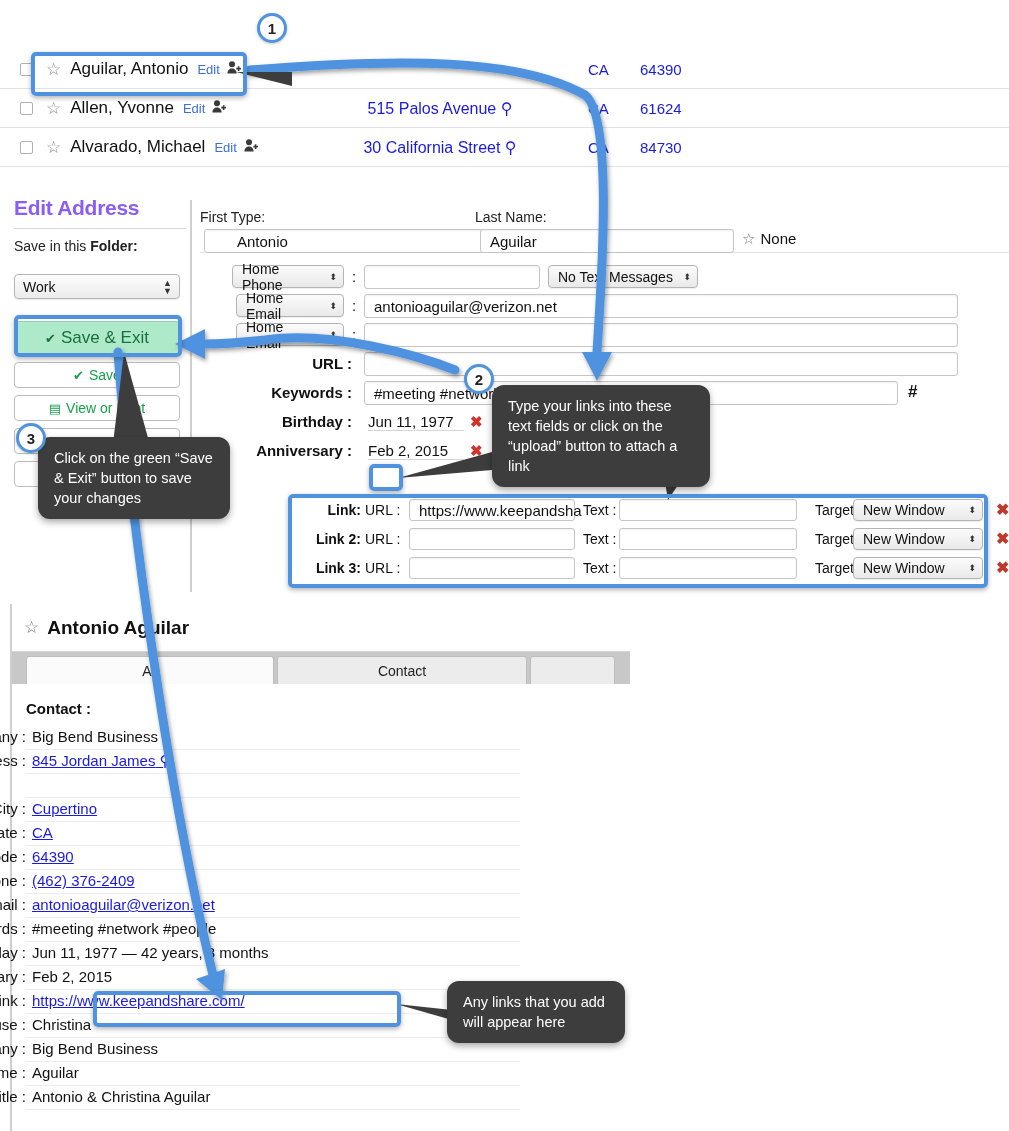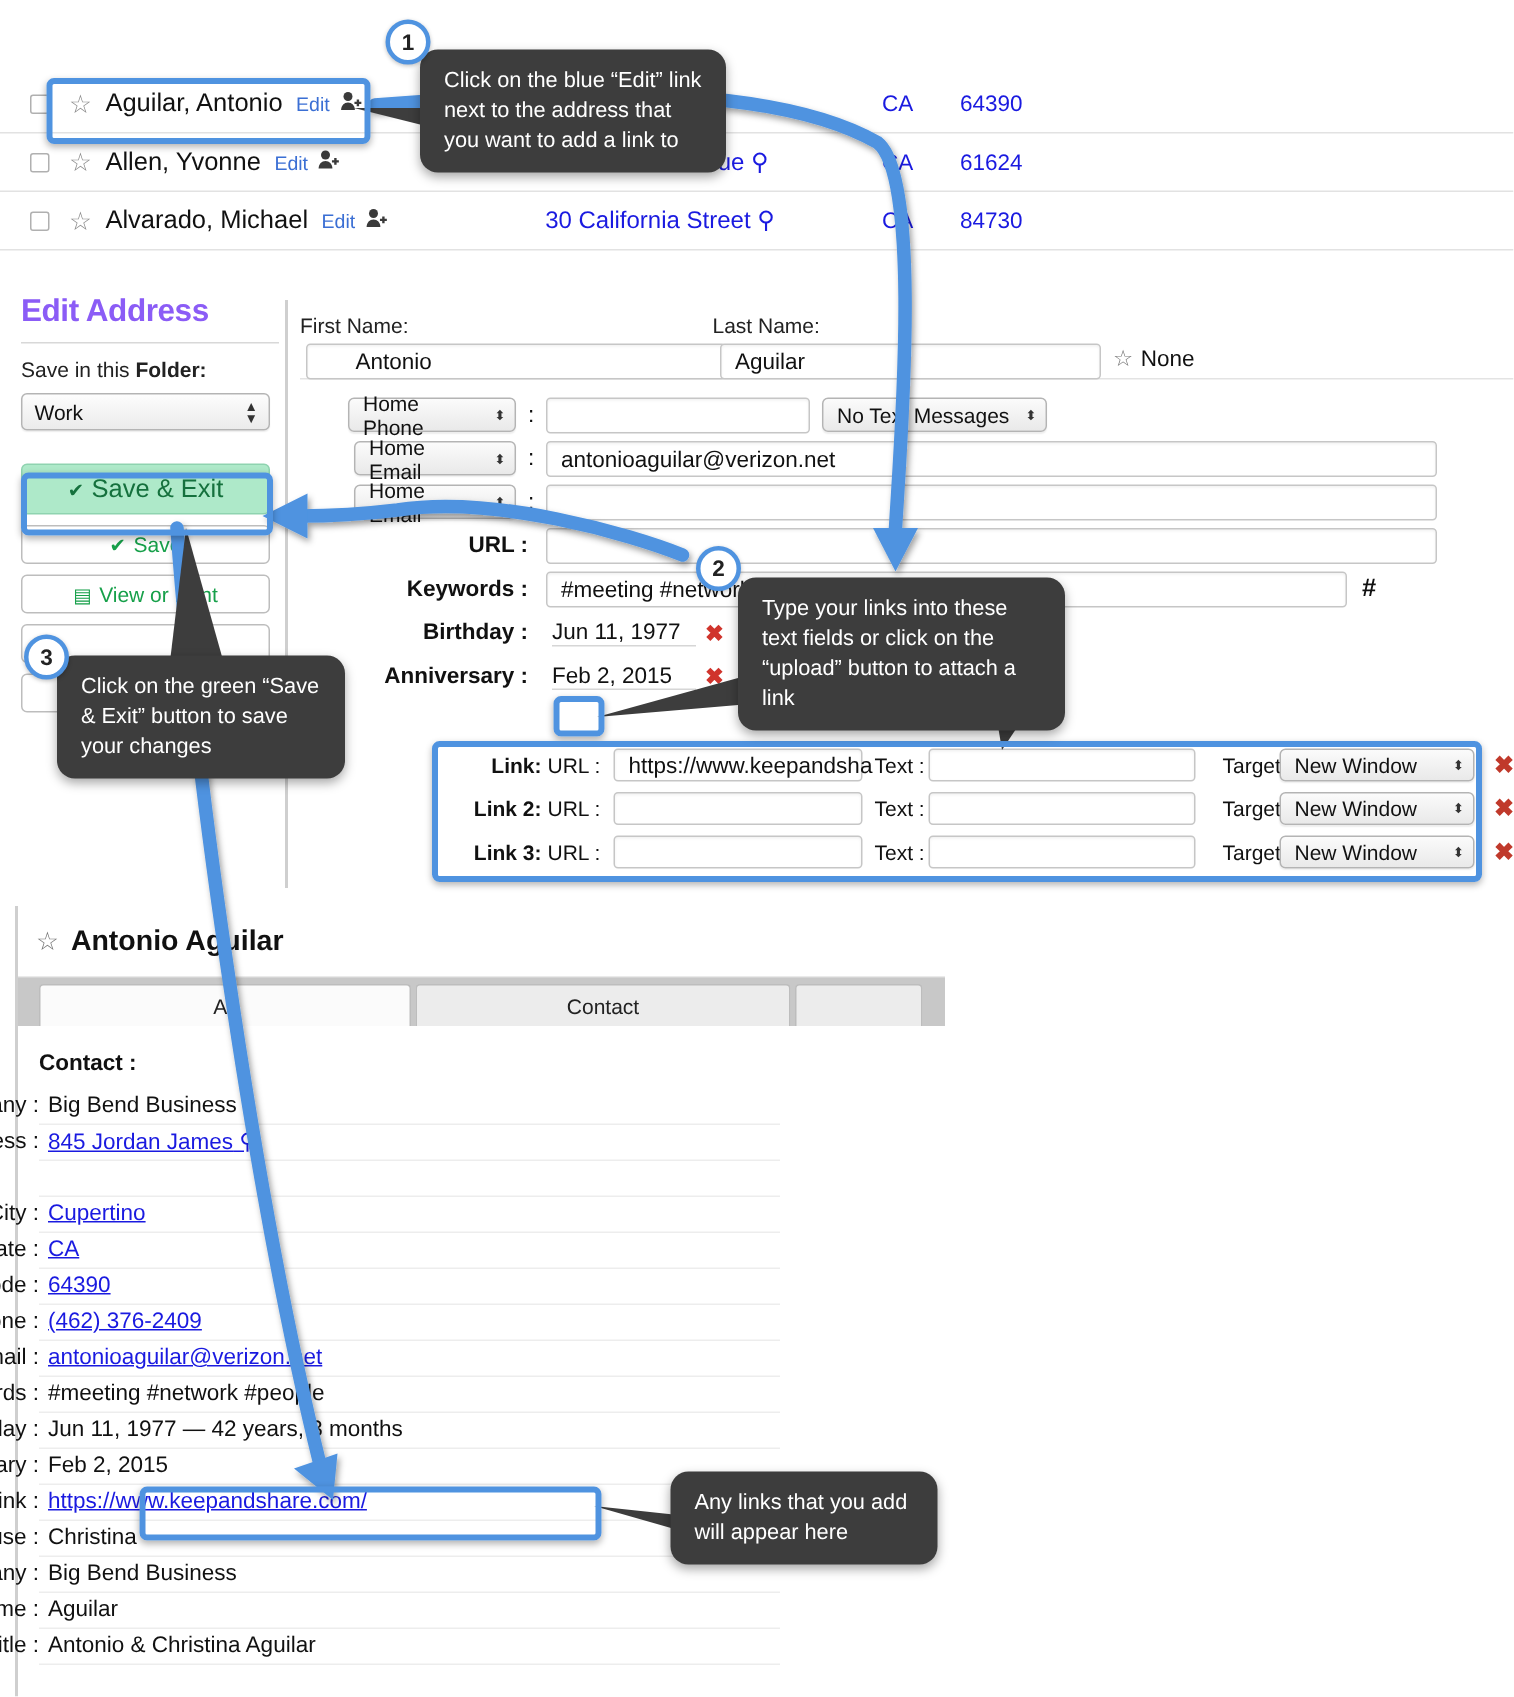--- a/index.html
+++ b/index.html
@@ -525,7 +525,6 @@
   <div class="hl" style="left:288px; top:494px; width:700px; height:94px;"></div>
   <div class="hl" style="left:93px;  top:991px; width:308px; height:36px;"></div>
 
-  <div class="bubble" style="left:280px; top:33px; width:204px;">Click on the blue “Edit” link next to the address that you want to add a link to</div>
   <div class="bubble" style="left:492px; top:385px; width:218px;">Type your links into these text fields or click on the “upload” button to attach a link</div>
   <div class="bubble" style="left:38px;  top:437px; width:192px;">Click on the green “Save &amp; Exit” button to save your changes</div>
   <div class="bubble" style="left:447px; top:981px; width:178px;">Any links that you add will appear here</div>

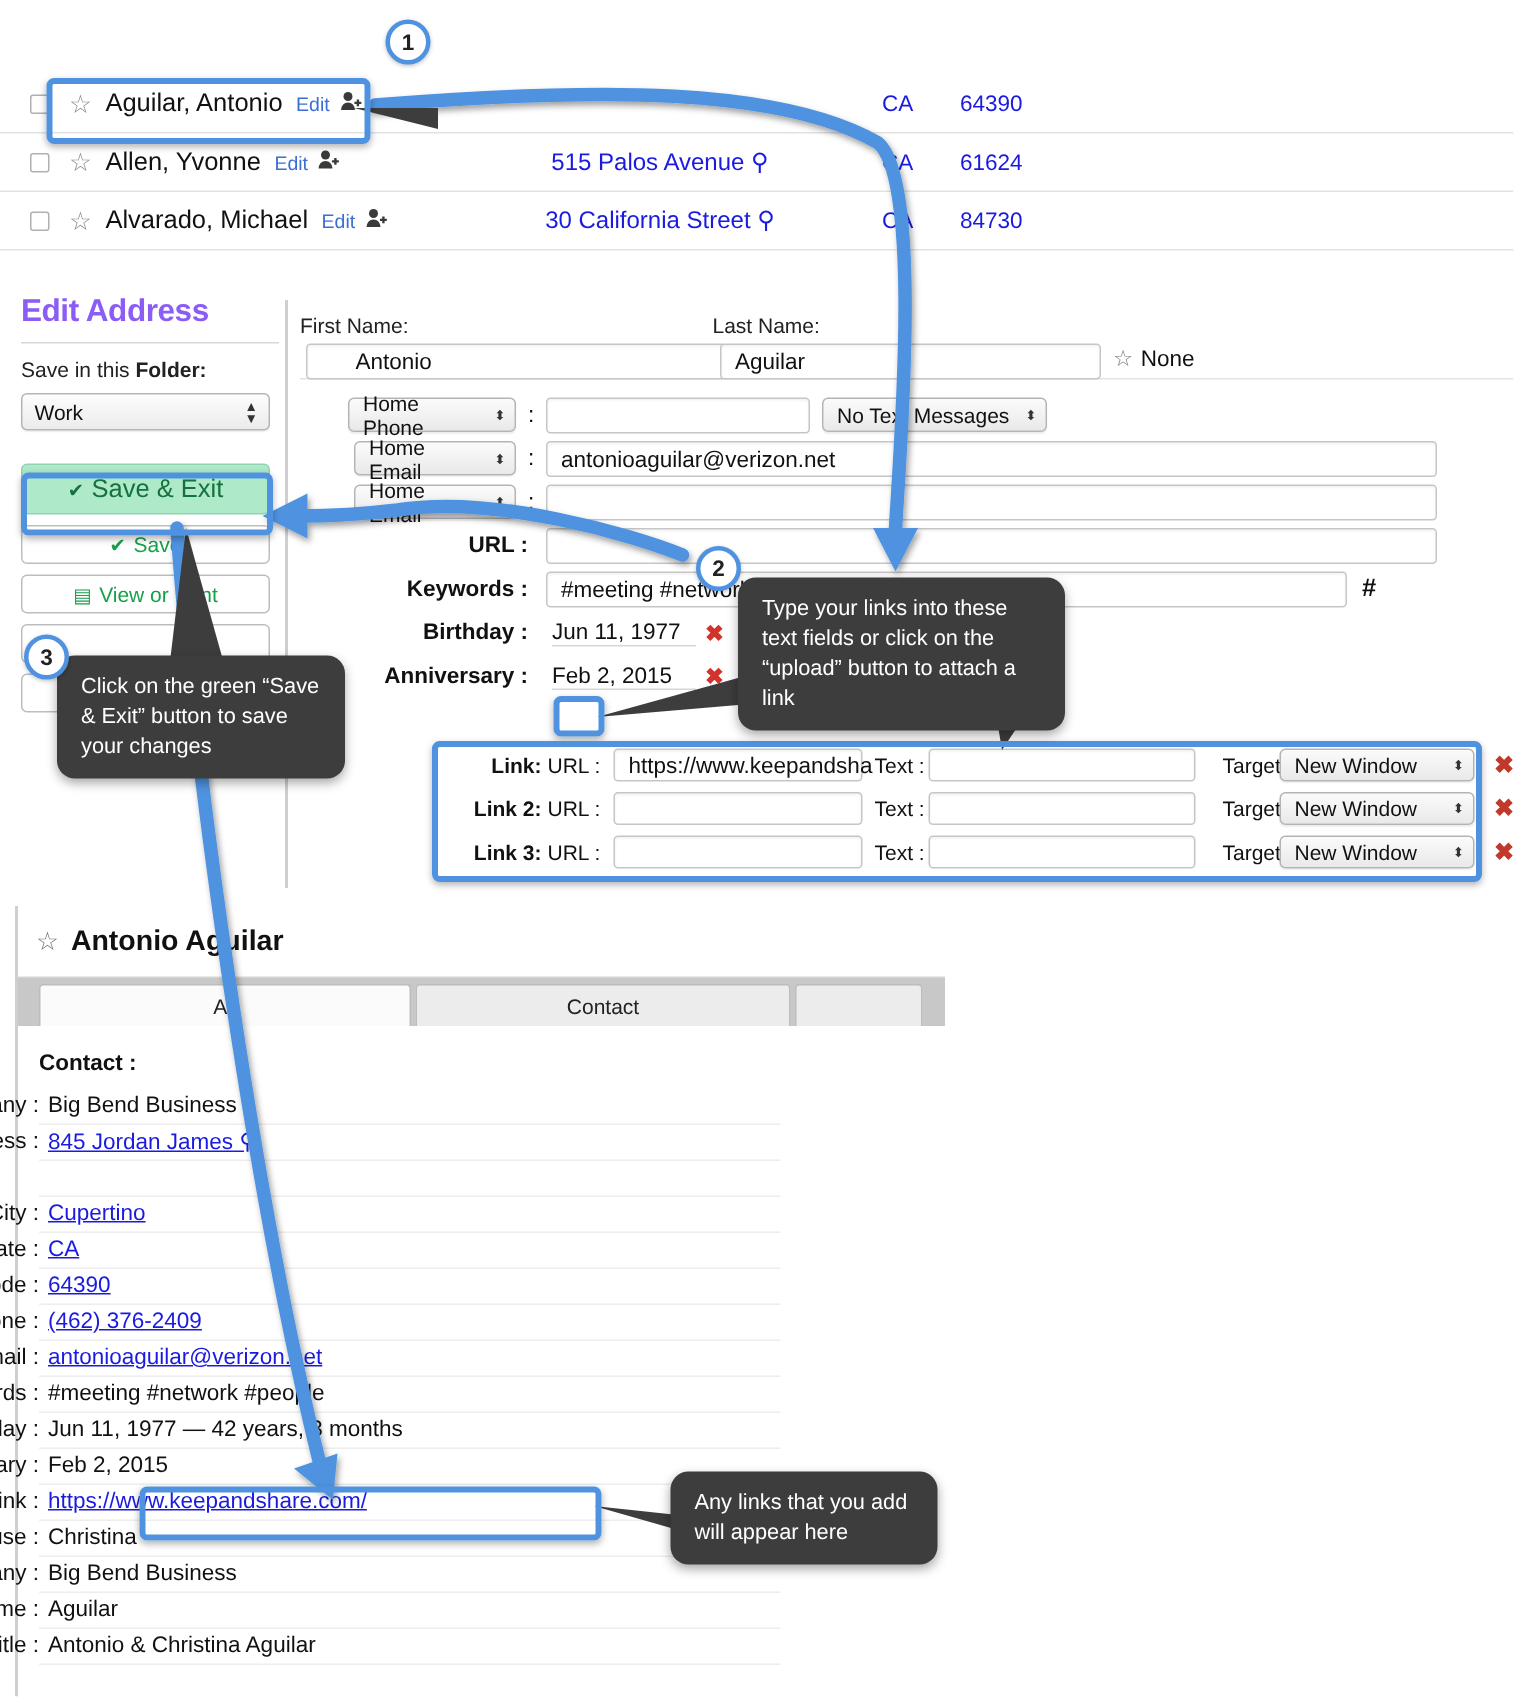--- a/index.html
+++ b/index.html
@@ -283,7 +283,7 @@
     <div class="form">
 
       <div class="fname-row">
-        <div class="flabel l1">First Name:</div>
+        <div class="flabel l1">First Type:</div>
         <div class="flabel l2">Last Name:</div>
         <div class="tin i1">Antonio</div>
         <div class="tin i2">Aguilar</div>

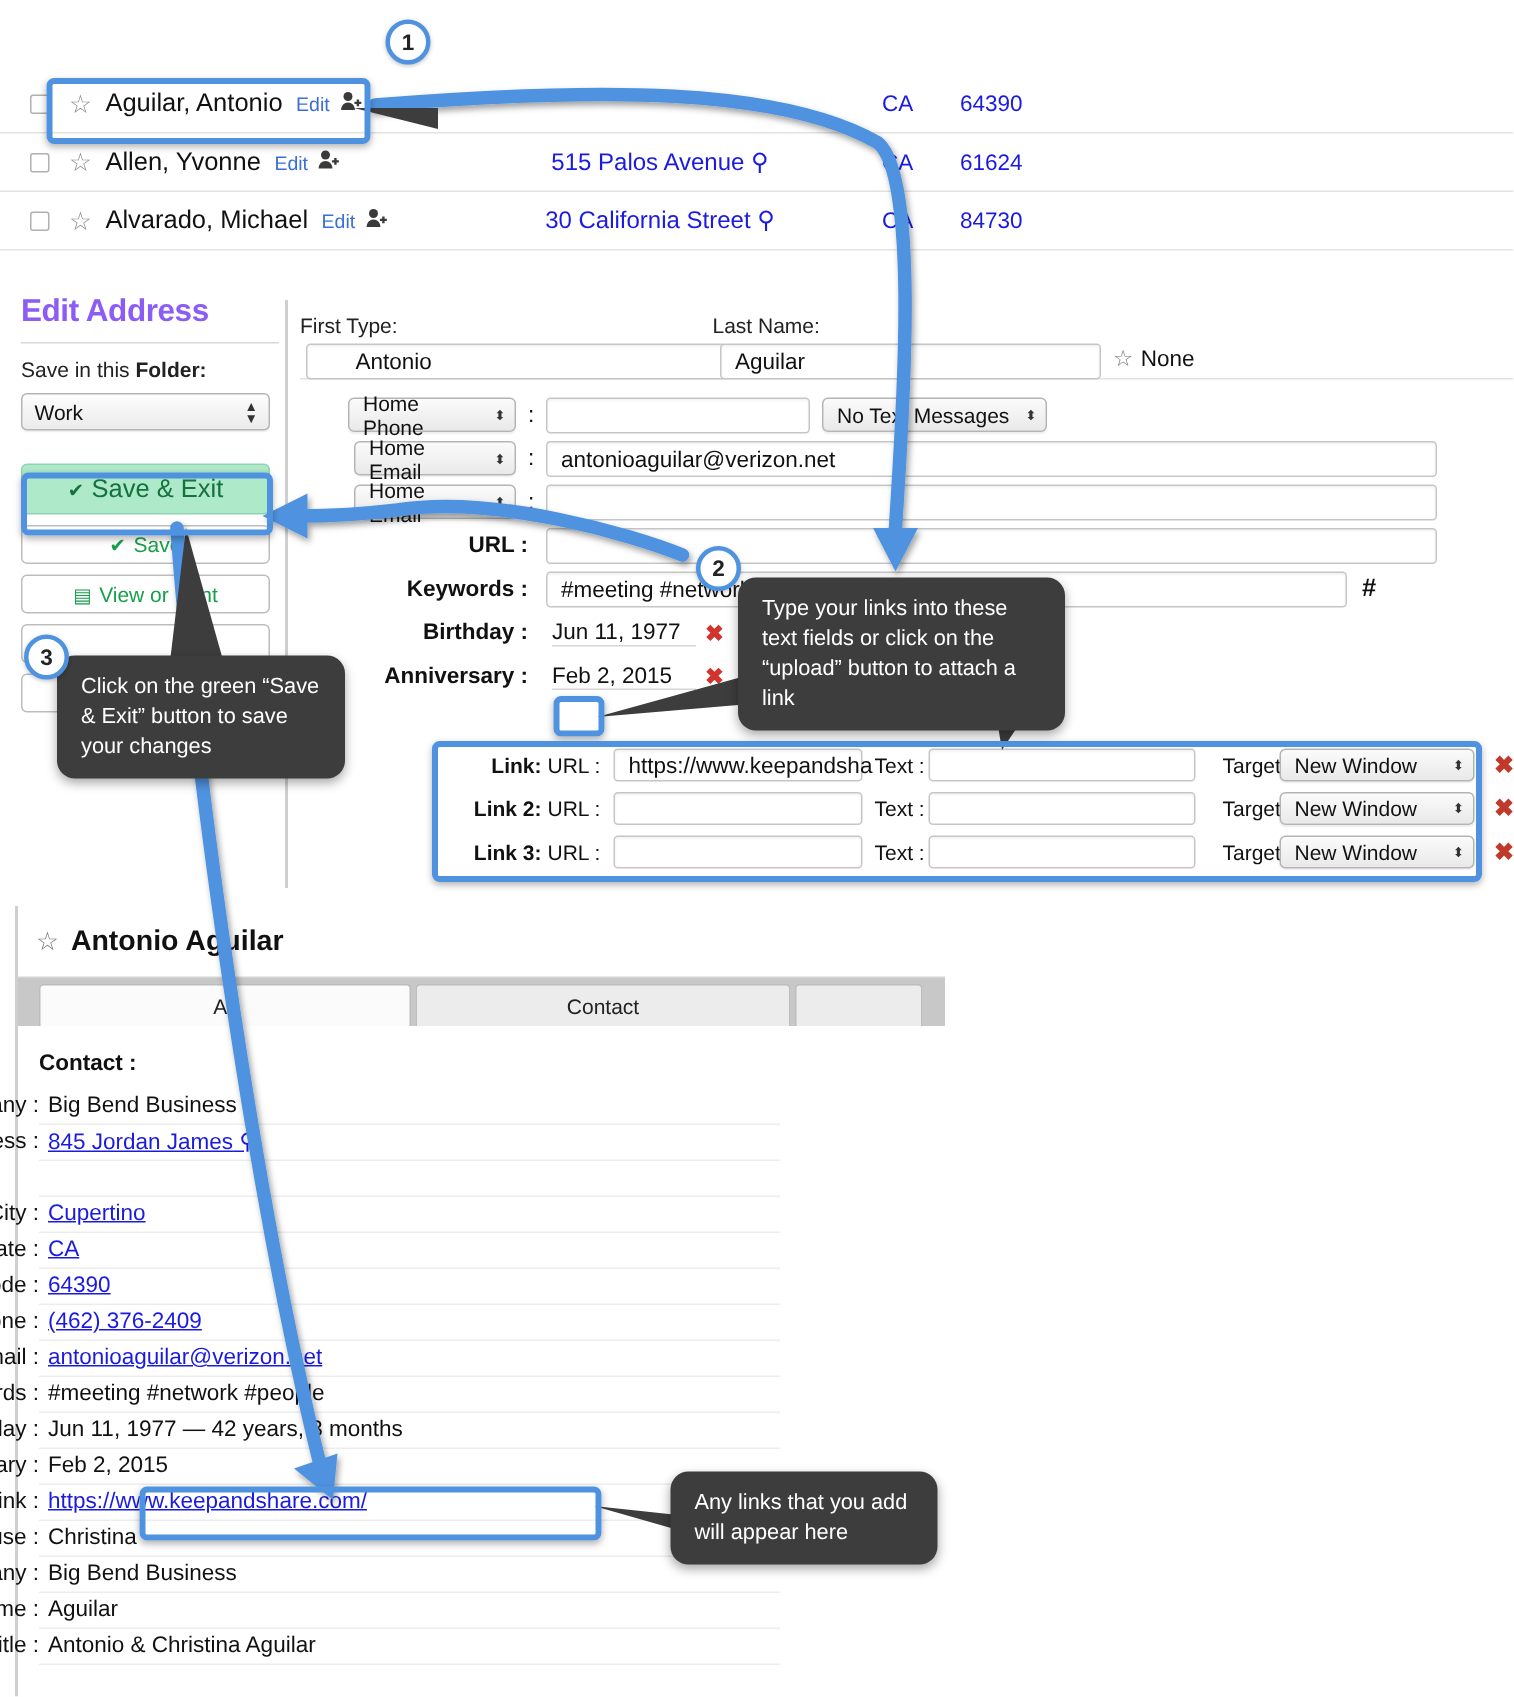--- a/index.html
+++ b/index.html
@@ -47,7 +47,7 @@
     letter-spacing:-.3px; margin:0 0 8px 0;
   }
   .ea-rule { border-top:1px solid #d8d8d8; margin:0 0 9px 0; }
-  .ea-save-label { font-size:14px; color:#222; margin-bottom:8px; }
+  .ea-save-label { font-size:14px; color:#222; margin-bottom:20px; }
   .ea-save-label b { font-weight:bold; }
   .sel {
     position:relative; width:166px; height:25px;

